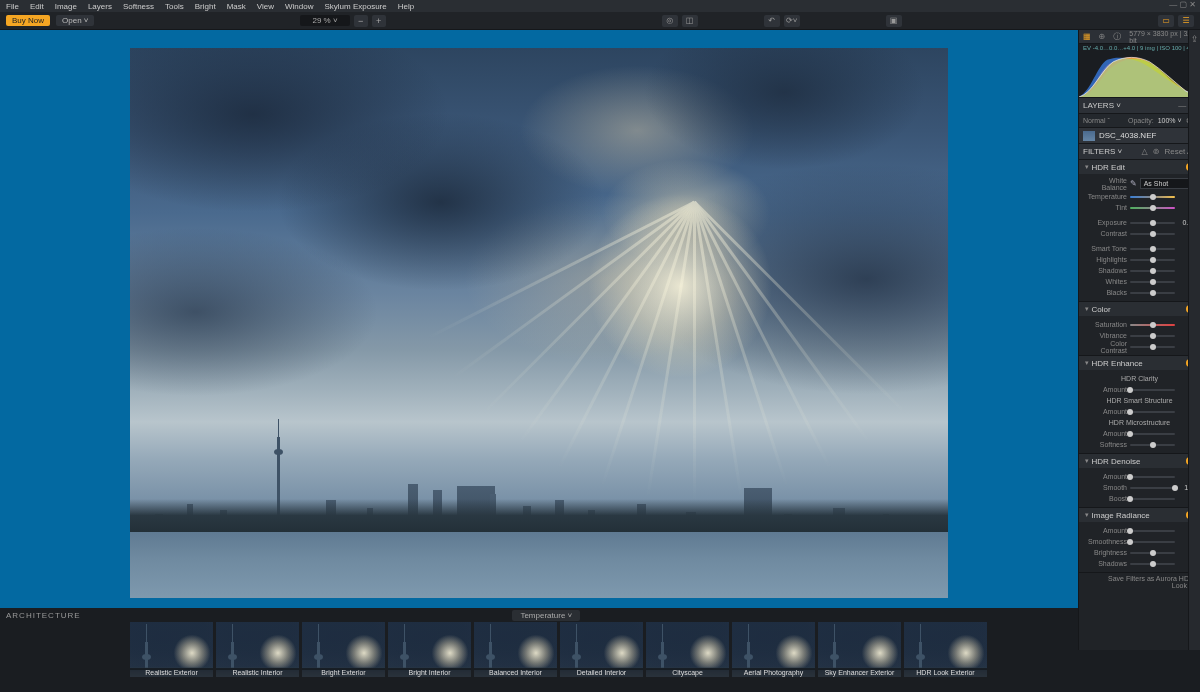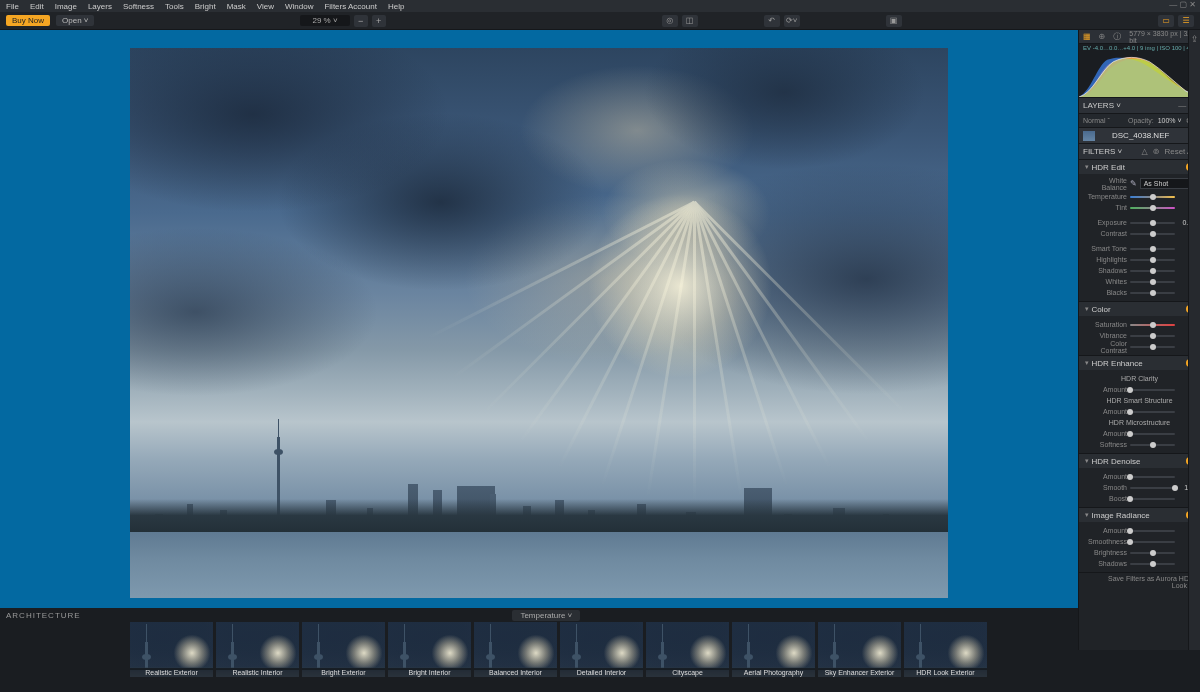--- a/index.html
+++ b/index.html
@@ -101,7 +101,7 @@
     <span>Mask</span>
     <span>View</span>
     <span>Window</span>
-    <span>Filters Account</span>
+    <span>Skylum Exposure</span>
     <span>Help</span>
   <div class="win-controls">— ▢ ✕</div>
 </div>

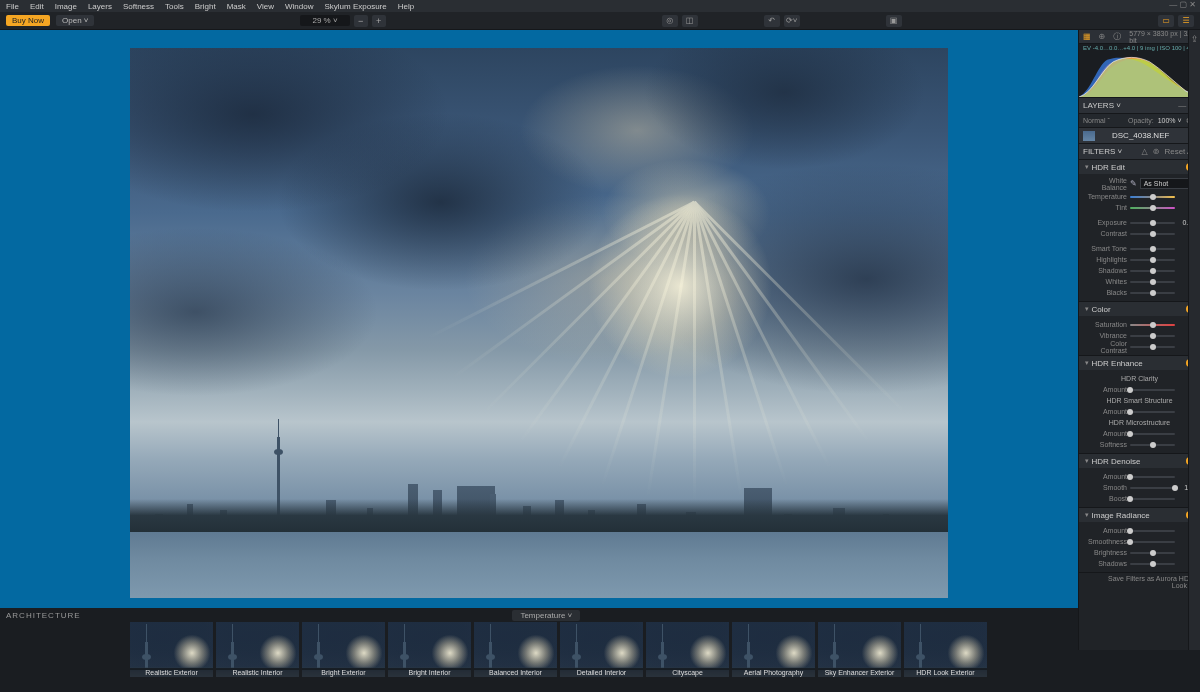--- a/index.html
+++ b/index.html
@@ -65,7 +65,7 @@
 .panel-hdr .right{margin-left:auto;display:flex;gap:5px;align-items:center;color:#888}
 .layer-opts{height:14px;display:flex;align-items:center;padding:0 4px;gap:4px;background:#24282d;font-size:7px;color:#888;border-bottom:1px solid #15171a}
 .layer-opts .opval{color:#ccc}
-.layer-row{height:16px;display:flex;align-items:center;padding:0 4px;gap:17px;background:#2f3339;border-bottom:1px solid #15171a;color:#ddd;font-size:8px}
+.layer-row{height:16px;display:flex;align-items:center;padding:0 4px;gap:4px;background:#2f3339;border-bottom:1px solid #15171a;color:#ddd;font-size:8px}
 .layer-row .thumb{width:12px;height:10px;background:linear-gradient(180deg,#4a6a8e,#6585a5)}
 .filter-group{border-bottom:1px solid #15171a}
 .fg-hdr{height:14px;display:flex;align-items:center;padding:0 6px;background:#2a2e33;color:#ccc;font-size:8px;cursor:pointer}

